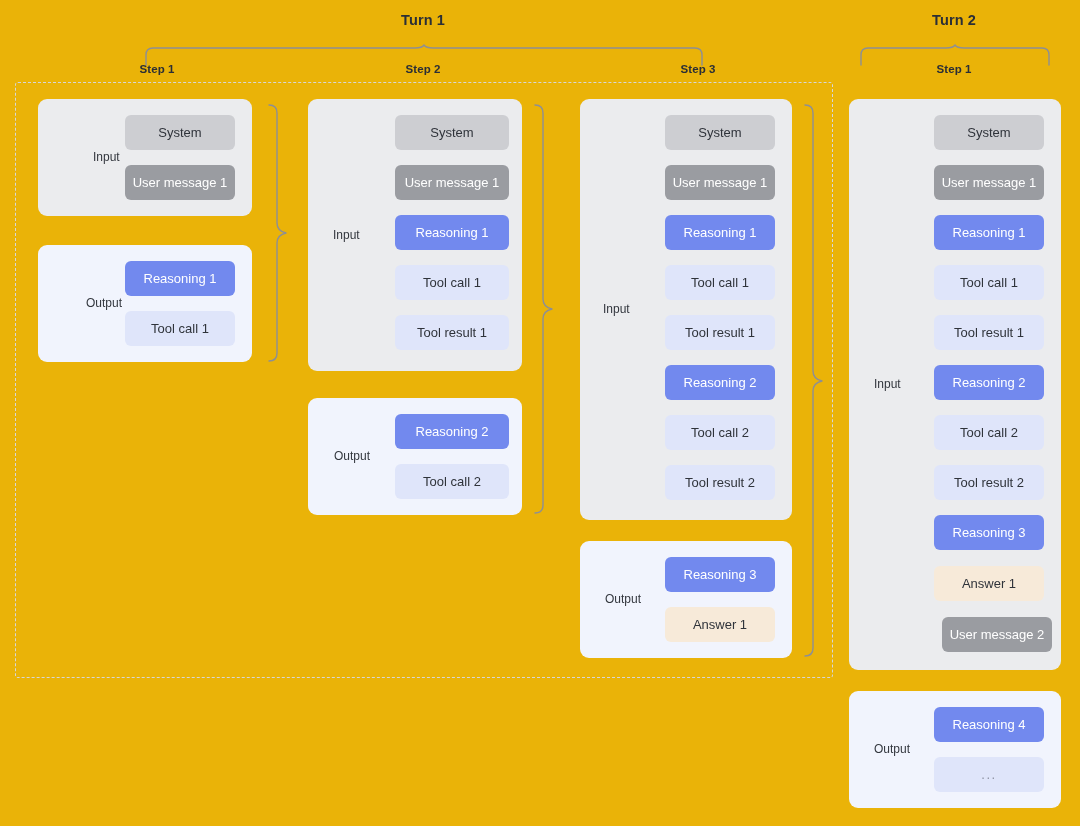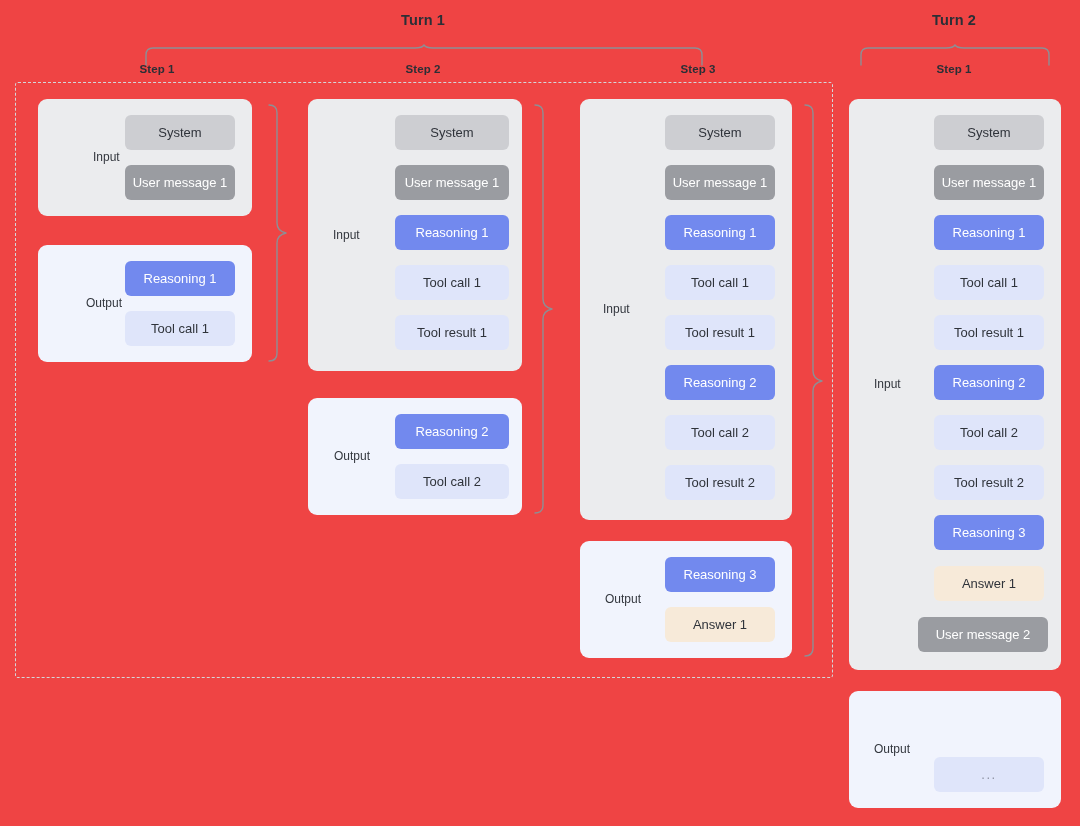--- a/index.html
+++ b/index.html
@@ -17,7 +17,7 @@
     width: 1080px;
     height: 826px;
     overflow: hidden;
-    background: #ef4444;
+    background: #eab308;
   }
 
   

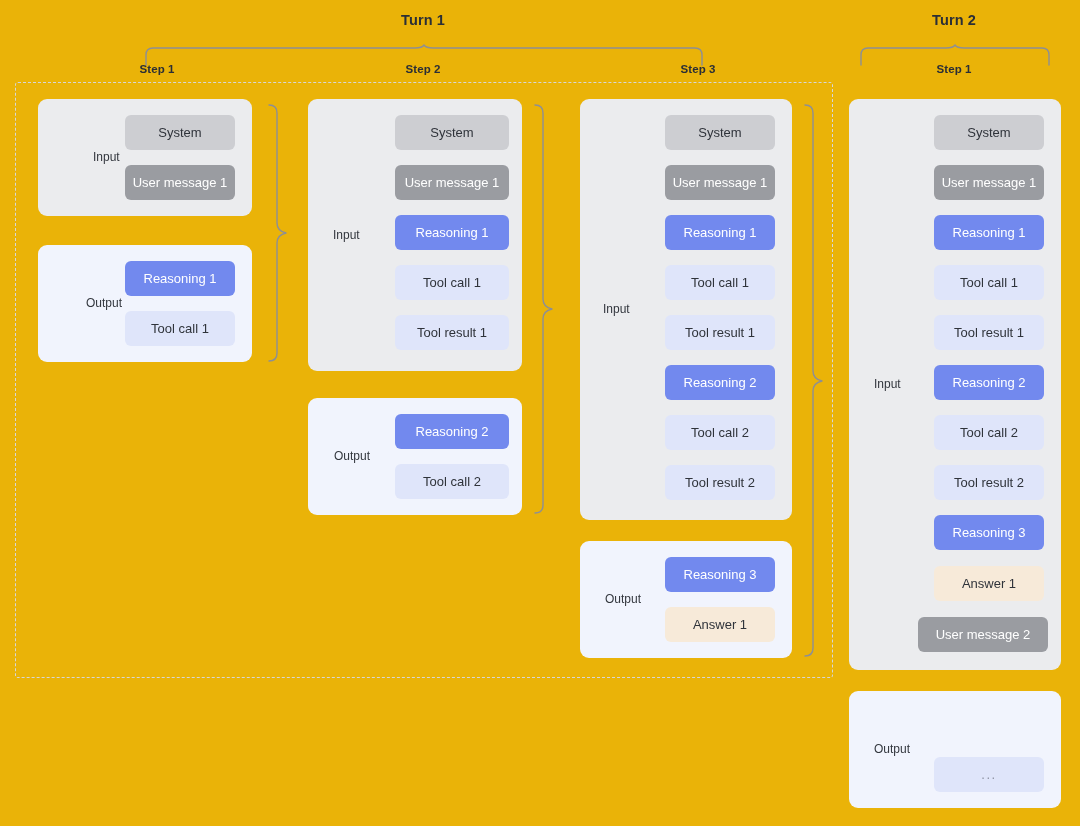--- a/index.html
+++ b/index.html
@@ -190,7 +190,7 @@
     <div class="pill tool" style="left:85px; top:366px; width:110px; height:35px;">Tool result 2</div>
     <div class="pill reasoning" style="left:85px; top:416px; width:110px; height:35px;">Reasoning 3</div>
     <div class="pill answer" style="left:85px; top:467px; width:110px; height:35px;">Answer 1</div>
-    <div class="pill user" style="left:69px; top:518px; width:130px; height:35px;">User message 2</div>
+    <div class="pill user" style="left:93px; top:518px; width:110px; height:35px;">User message 2</div>
   </div>
 
   <div class="panel output" style="left:849px; top:691px; width:212px; height:117px;">

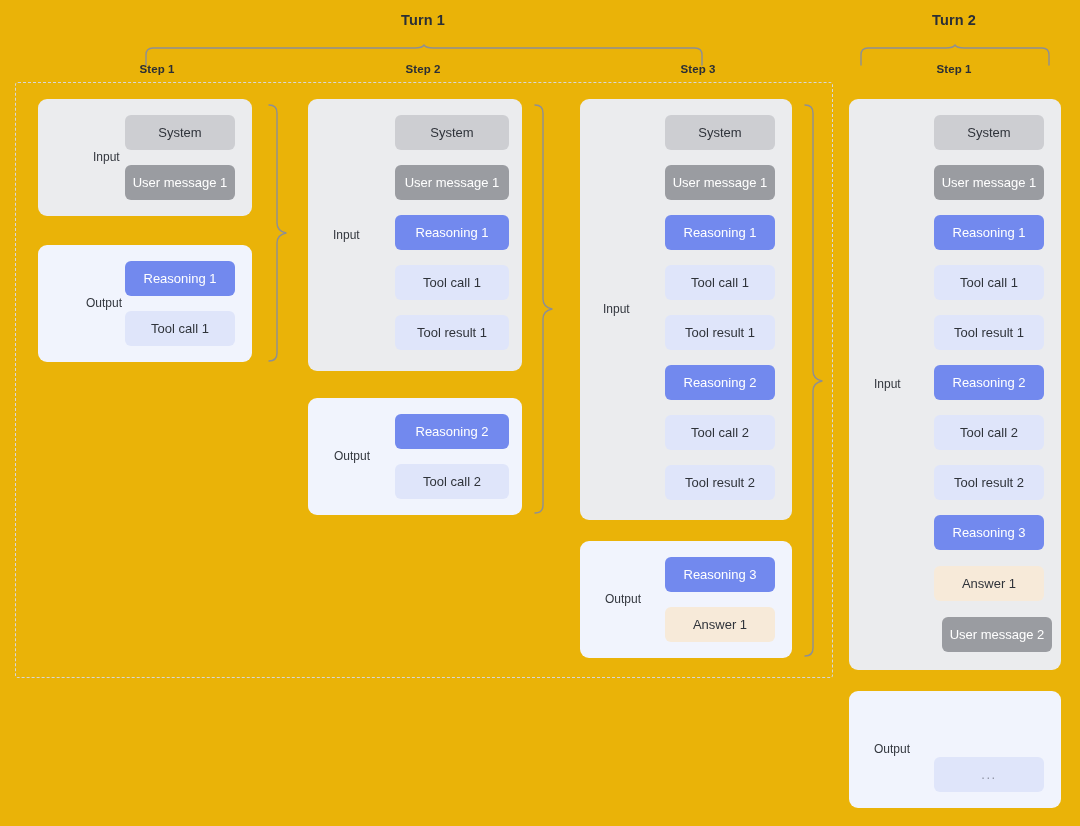--- a/index.html
+++ b/index.html
@@ -195,6 +195,7 @@
 
   <div class="panel output" style="left:849px; top:691px; width:212px; height:117px;">
     <div class="panel-label" style="left:25px; top:51px;">Output</div>
+    <div class="pill reasoning" style="left:85px; top:16px; width:110px; height:35px;">Reasoning 4</div>
     <div class="pill ellipsis" style="left:85px; top:66px; width:110px; height:35px;">...</div>
   </div>
 

